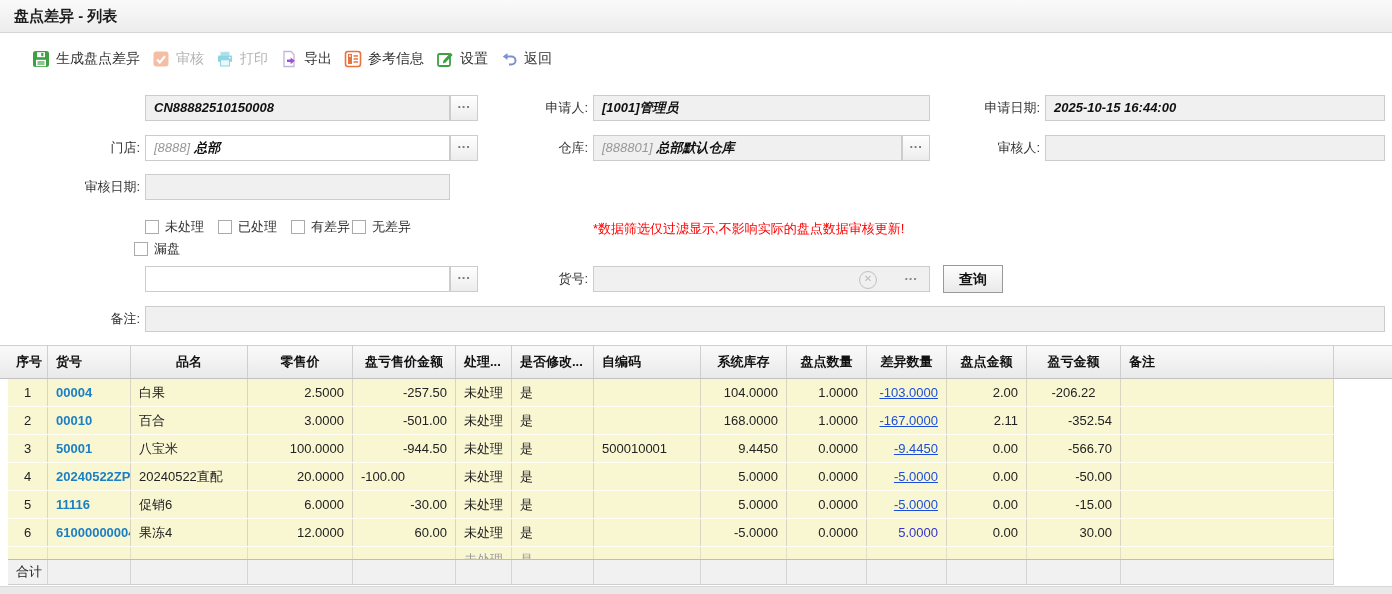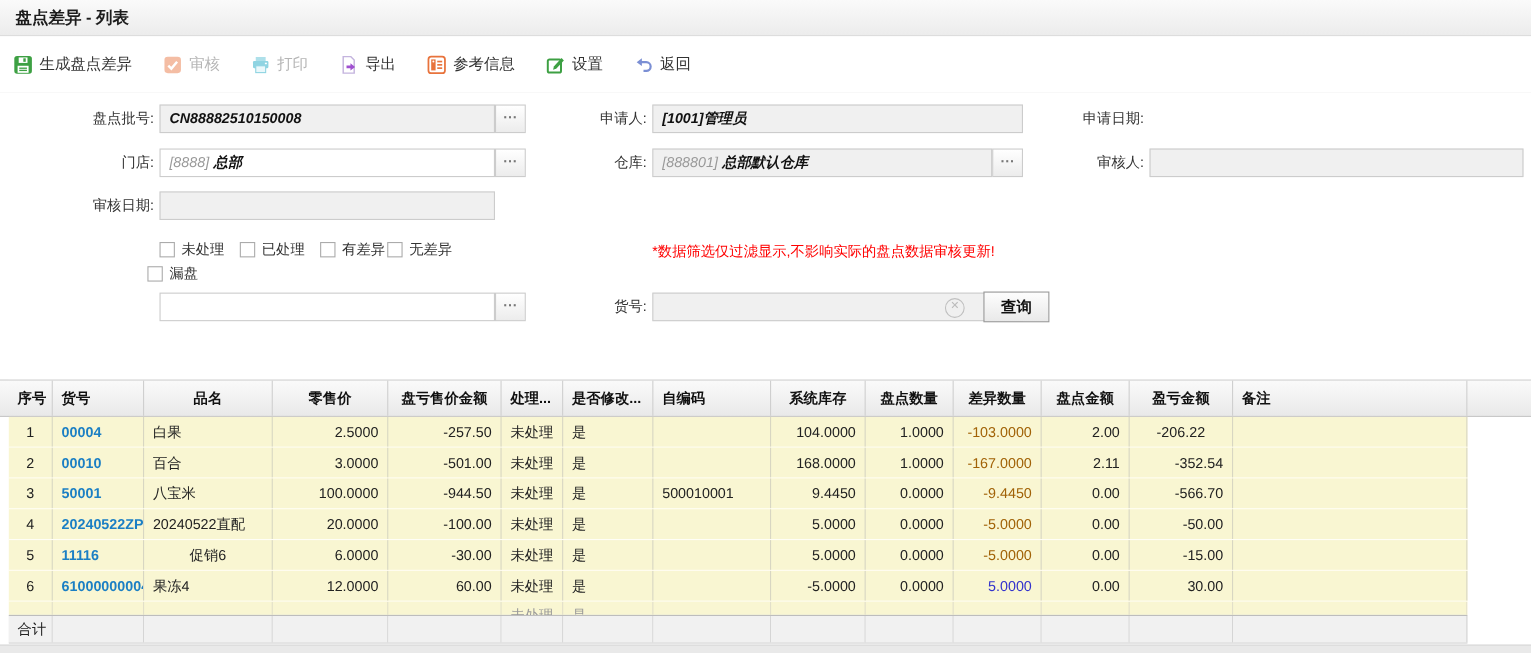--- a/index.html
+++ b/index.html
@@ -17,7 +17,7 @@
   
   .toolbar{
     height:51px;background:#fff;border-bottom:1px solid #e3e3e3;
-    display:flex;align-items:center;padding-left:12px;gap:28px;
+    display:flex;align-items:center;padding-left:32px;gap:12px;
   }
   .tbtn{display:flex;align-items:center;gap:6px;font-size:14px;color:#333;cursor:pointer;white-space:nowrap;}
   .tbtn.disabled{color:#b5b5b5;cursor:default;}

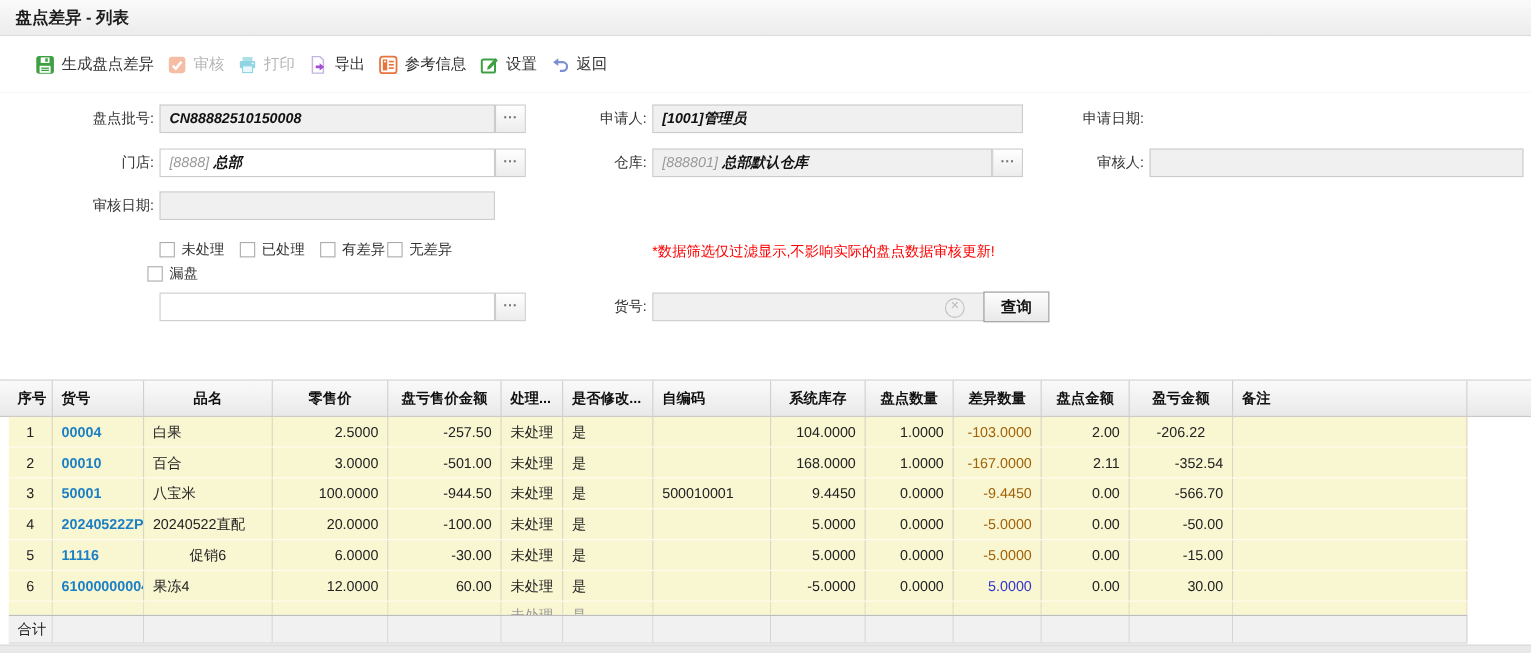--- a/index.html
+++ b/index.html
@@ -176,7 +176,6 @@
 <div class="form-area">
 
   <div class="frow" style="top:11px">
-    <div class="flabel l1">盘点批号:</div>
     <div class="inp ro" style="left:145px;width:305px"><span class="val-bold">CN88882510150008</span></div>
     <div class="more" style="left:450px">···</div>
     <div class="flabel l2">申请人:</div>

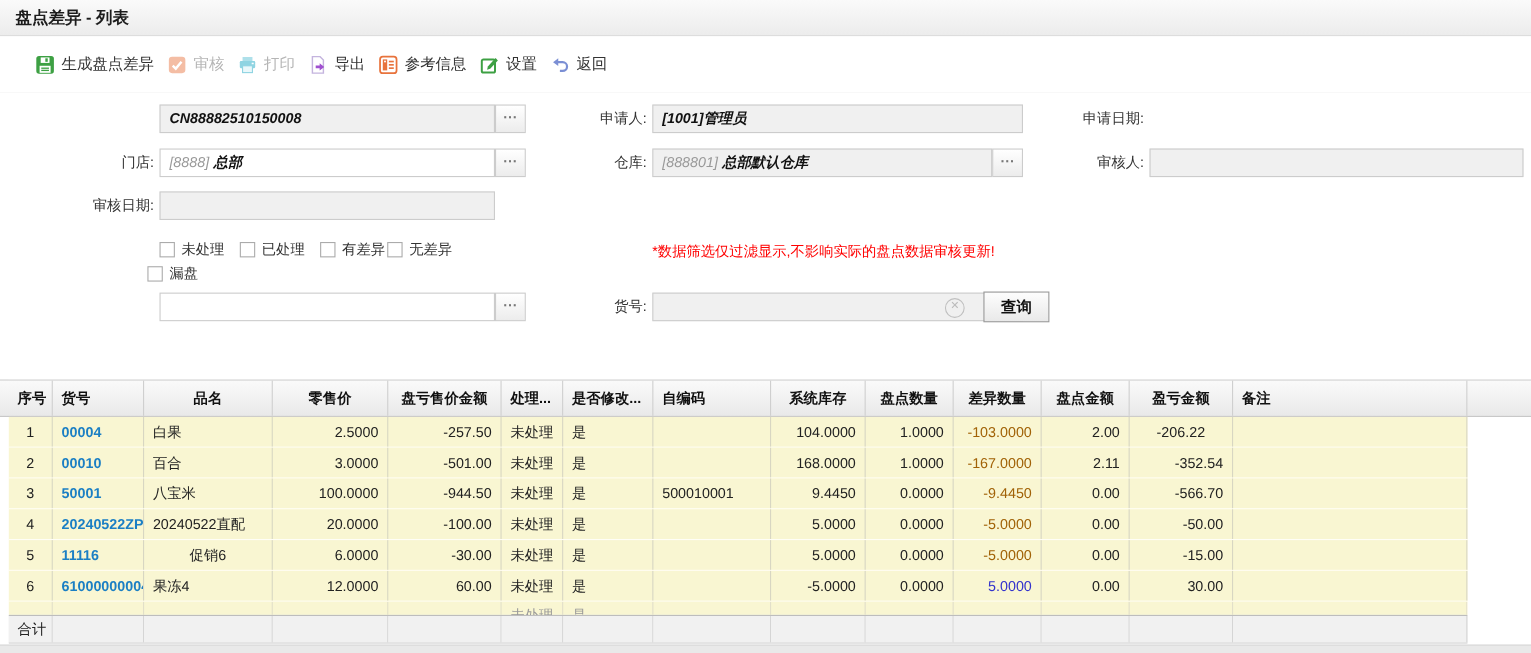--- a/index.html
+++ b/index.html
@@ -181,6 +181,7 @@
     <div class="flabel l2">申请人:</div>
     <div class="inp ro" style="left:593px;width:337px"><span class="val-bold">[1001]管理员</span></div>
     <div class="flabel l3">申请日期:</div>
+    <div class="inp ro" style="left:1045px;width:340px"><span class="val-bold">2025-10-15 16:44:00</span></div>
   </div>
 
   <div class="frow" style="top:51px">

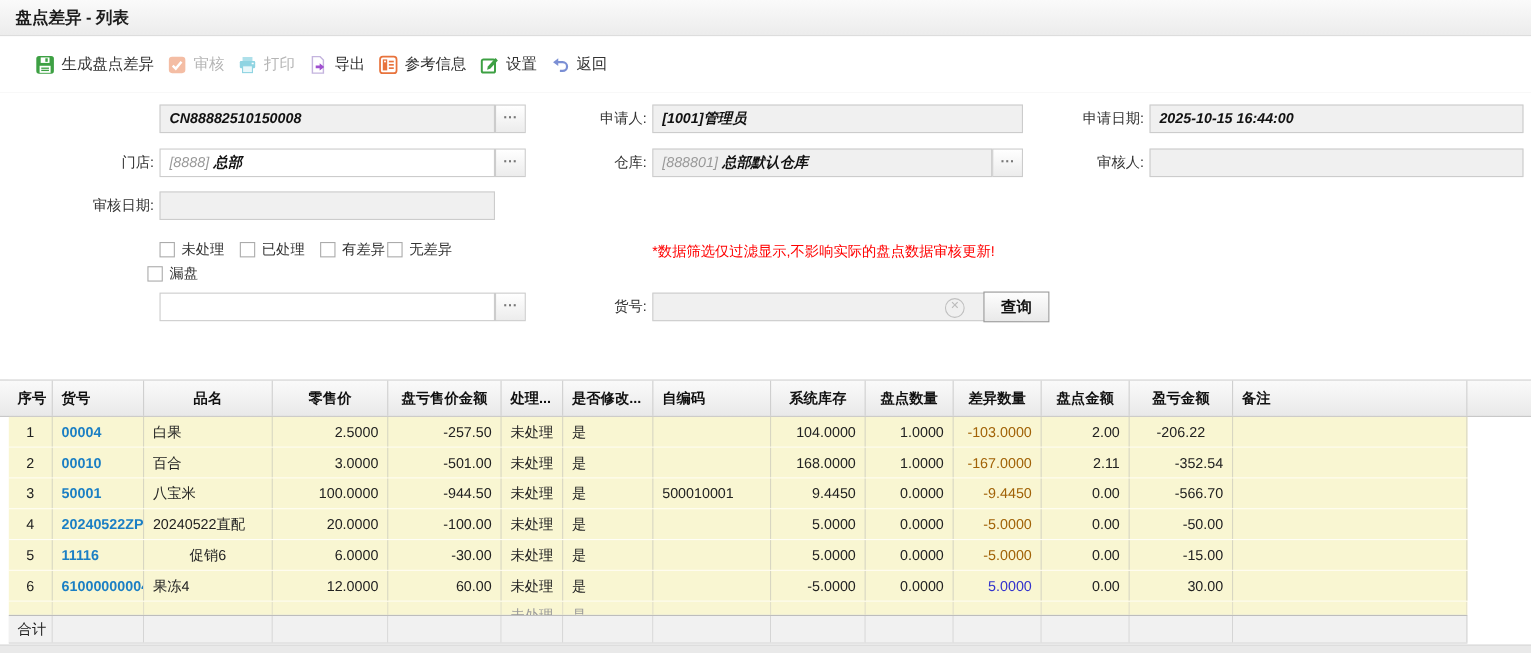--- a/index.html
+++ b/index.html
@@ -233,7 +233,7 @@
       <span class="clear-x">✕</span>
       <span class="inner-more">···</span>
     </div>
-    <div class="querybtn" style="left:894px;top:-1px">查询</div>
+    <div class="querybtn" style="left:943px;top:-1px">查询</div>
   </div>
 
 </div>

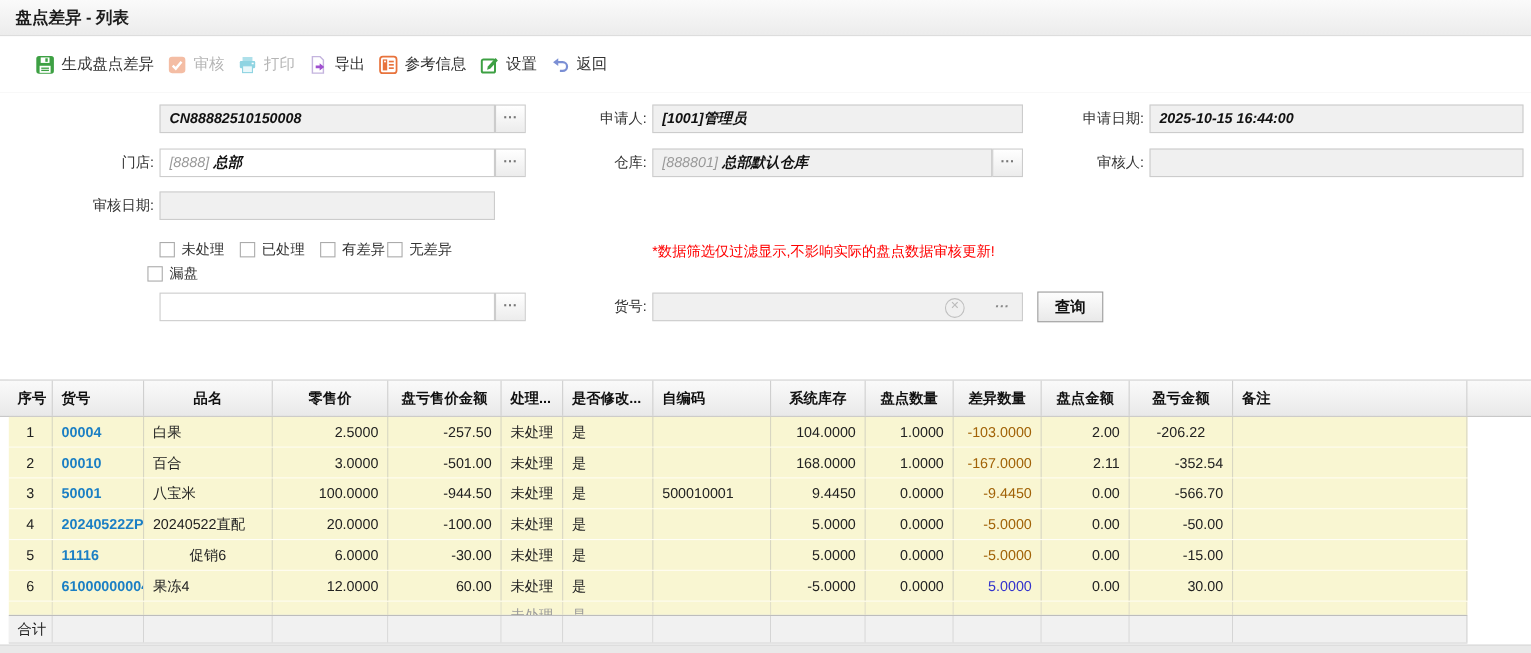--- a/index.html
+++ b/index.html
@@ -236,6 +236,10 @@
     <div class="querybtn" style="left:943px;top:-1px">查询</div>
   </div>
 
+  <div class="frow" style="top:222px">
+    <div class="flabel l1">备注:</div>
+    <div class="inp ro" style="left:145px;width:1240px"><span></span></div>
+  </div>
 </div>
 
 <div class="table">

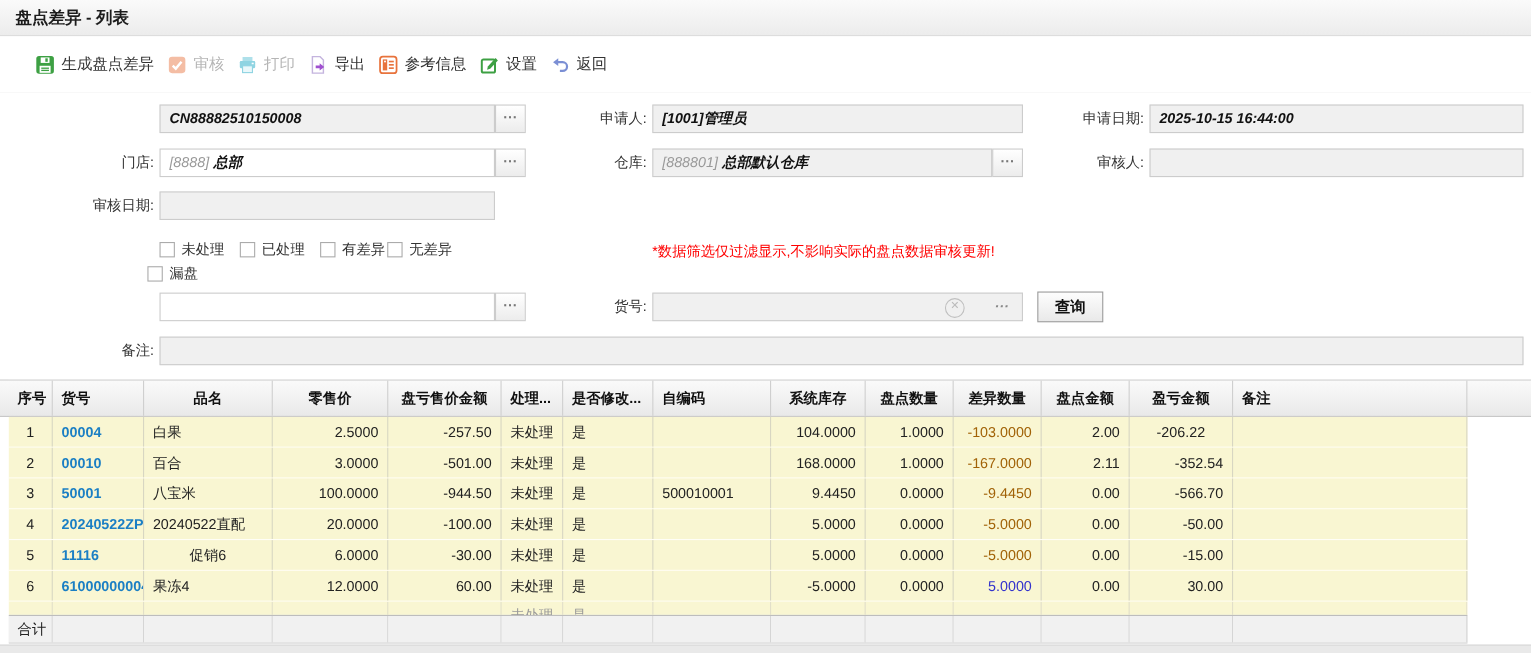--- a/index.html
+++ b/index.html
@@ -76,7 +76,7 @@
     font-size:13px;color:#222;padding:0 8px;white-space:nowrap;overflow:hidden;
   }
   .td.link{color:#1b7fc4;font-weight:bold;cursor:pointer;}
-  .td.neg{color:#a16207;}
+  .td.neg{color:#1d4ed8;text-decoration:underline;}
   .td.pos{color:#3333cc;}
   .partial-row{display:flex;height:12px;overflow:hidden;background:#f9f6d2;margin-left:8px;width:1326px;}
   .partial-row .td{color:#999;border-right:1px solid #e2dfc9;}

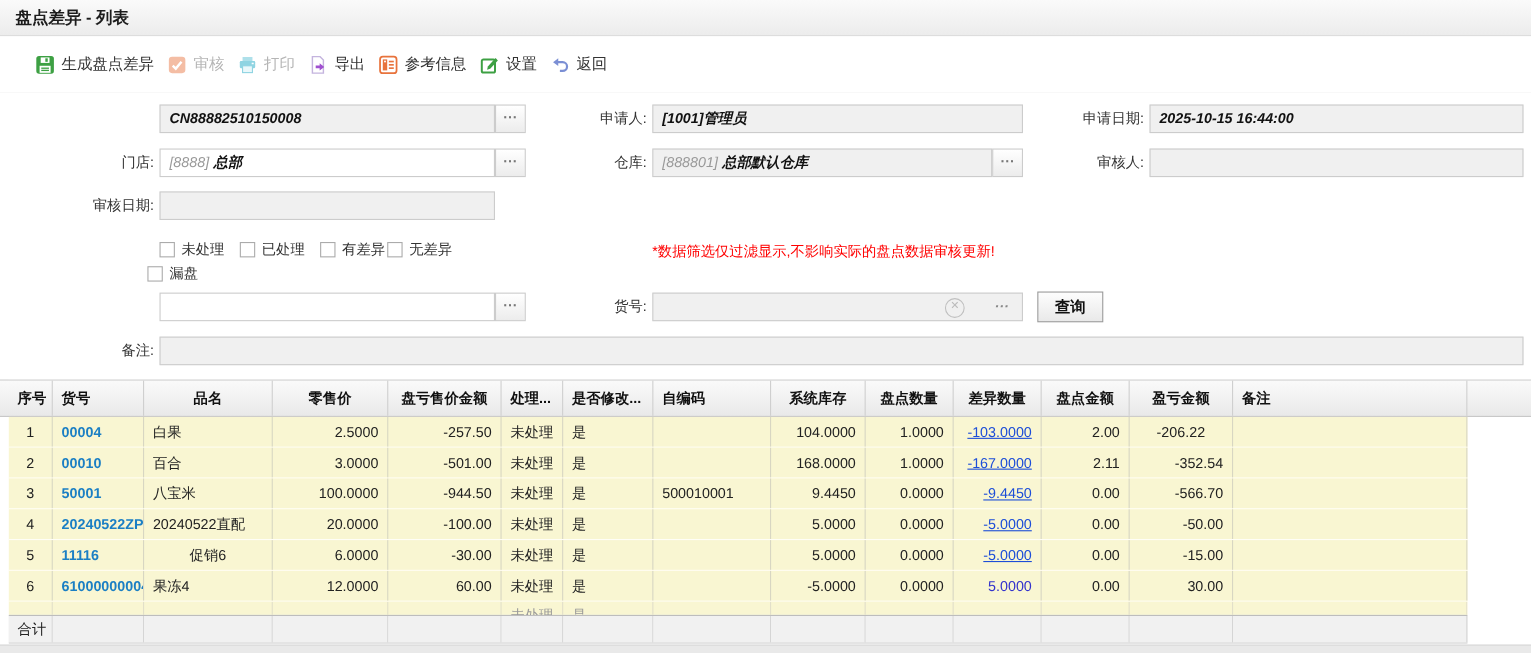--- a/index.html
+++ b/index.html
@@ -314,7 +314,7 @@
         <div class="td link" style="width: 83px; text-align: left;">20240522ZP</div>
         <div class="td" style="width: 117px; text-align: left;">20240522直配</div>
         <div class="td" style="width: 105px; text-align: right;">20.0000</div>
-        <div class="td" style="width: 103px; text-align: right;">-100.00</div>
+        <div class="td" style="width: 103px; text-align: left;">-100.00</div>
         <div class="td" style="width: 56px; text-align: left;">未处理</div>
         <div class="td" style="width: 82px; text-align: left;">是</div>
         <div class="td" style="width: 107px; text-align: left;"></div>

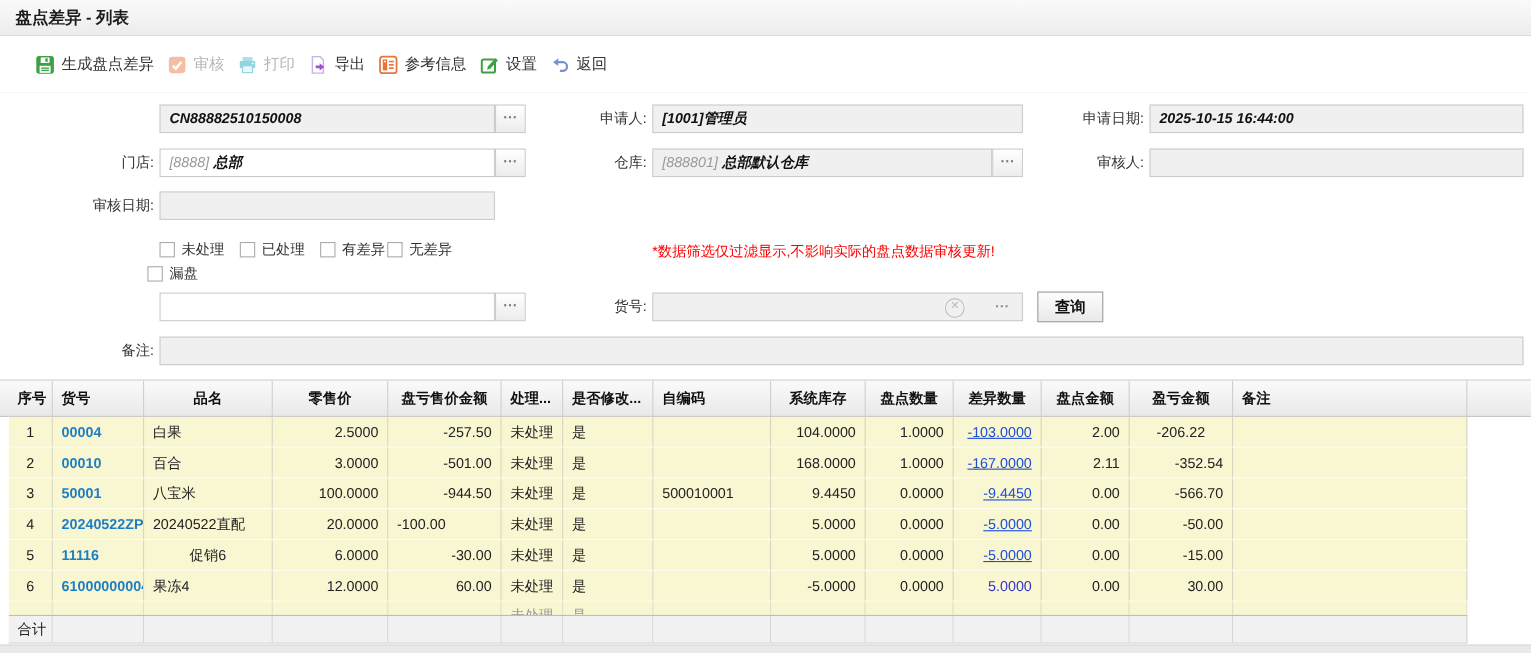--- a/index.html
+++ b/index.html
@@ -328,7 +328,7 @@
       <div class="tr">
         <div class="td" style="width: 40px; text-align: center;">5</div>
         <div class="td link" style="width: 83px; text-align: left;">11116</div>
-        <div class="td" style="width: 117px; text-align: center;">促销6</div>
+        <div class="td" style="width: 117px; text-align: left;">促销6</div>
         <div class="td" style="width: 105px; text-align: right;">6.0000</div>
         <div class="td" style="width: 103px; text-align: right;">-30.00</div>
         <div class="td" style="width: 56px; text-align: left;">未处理</div>

